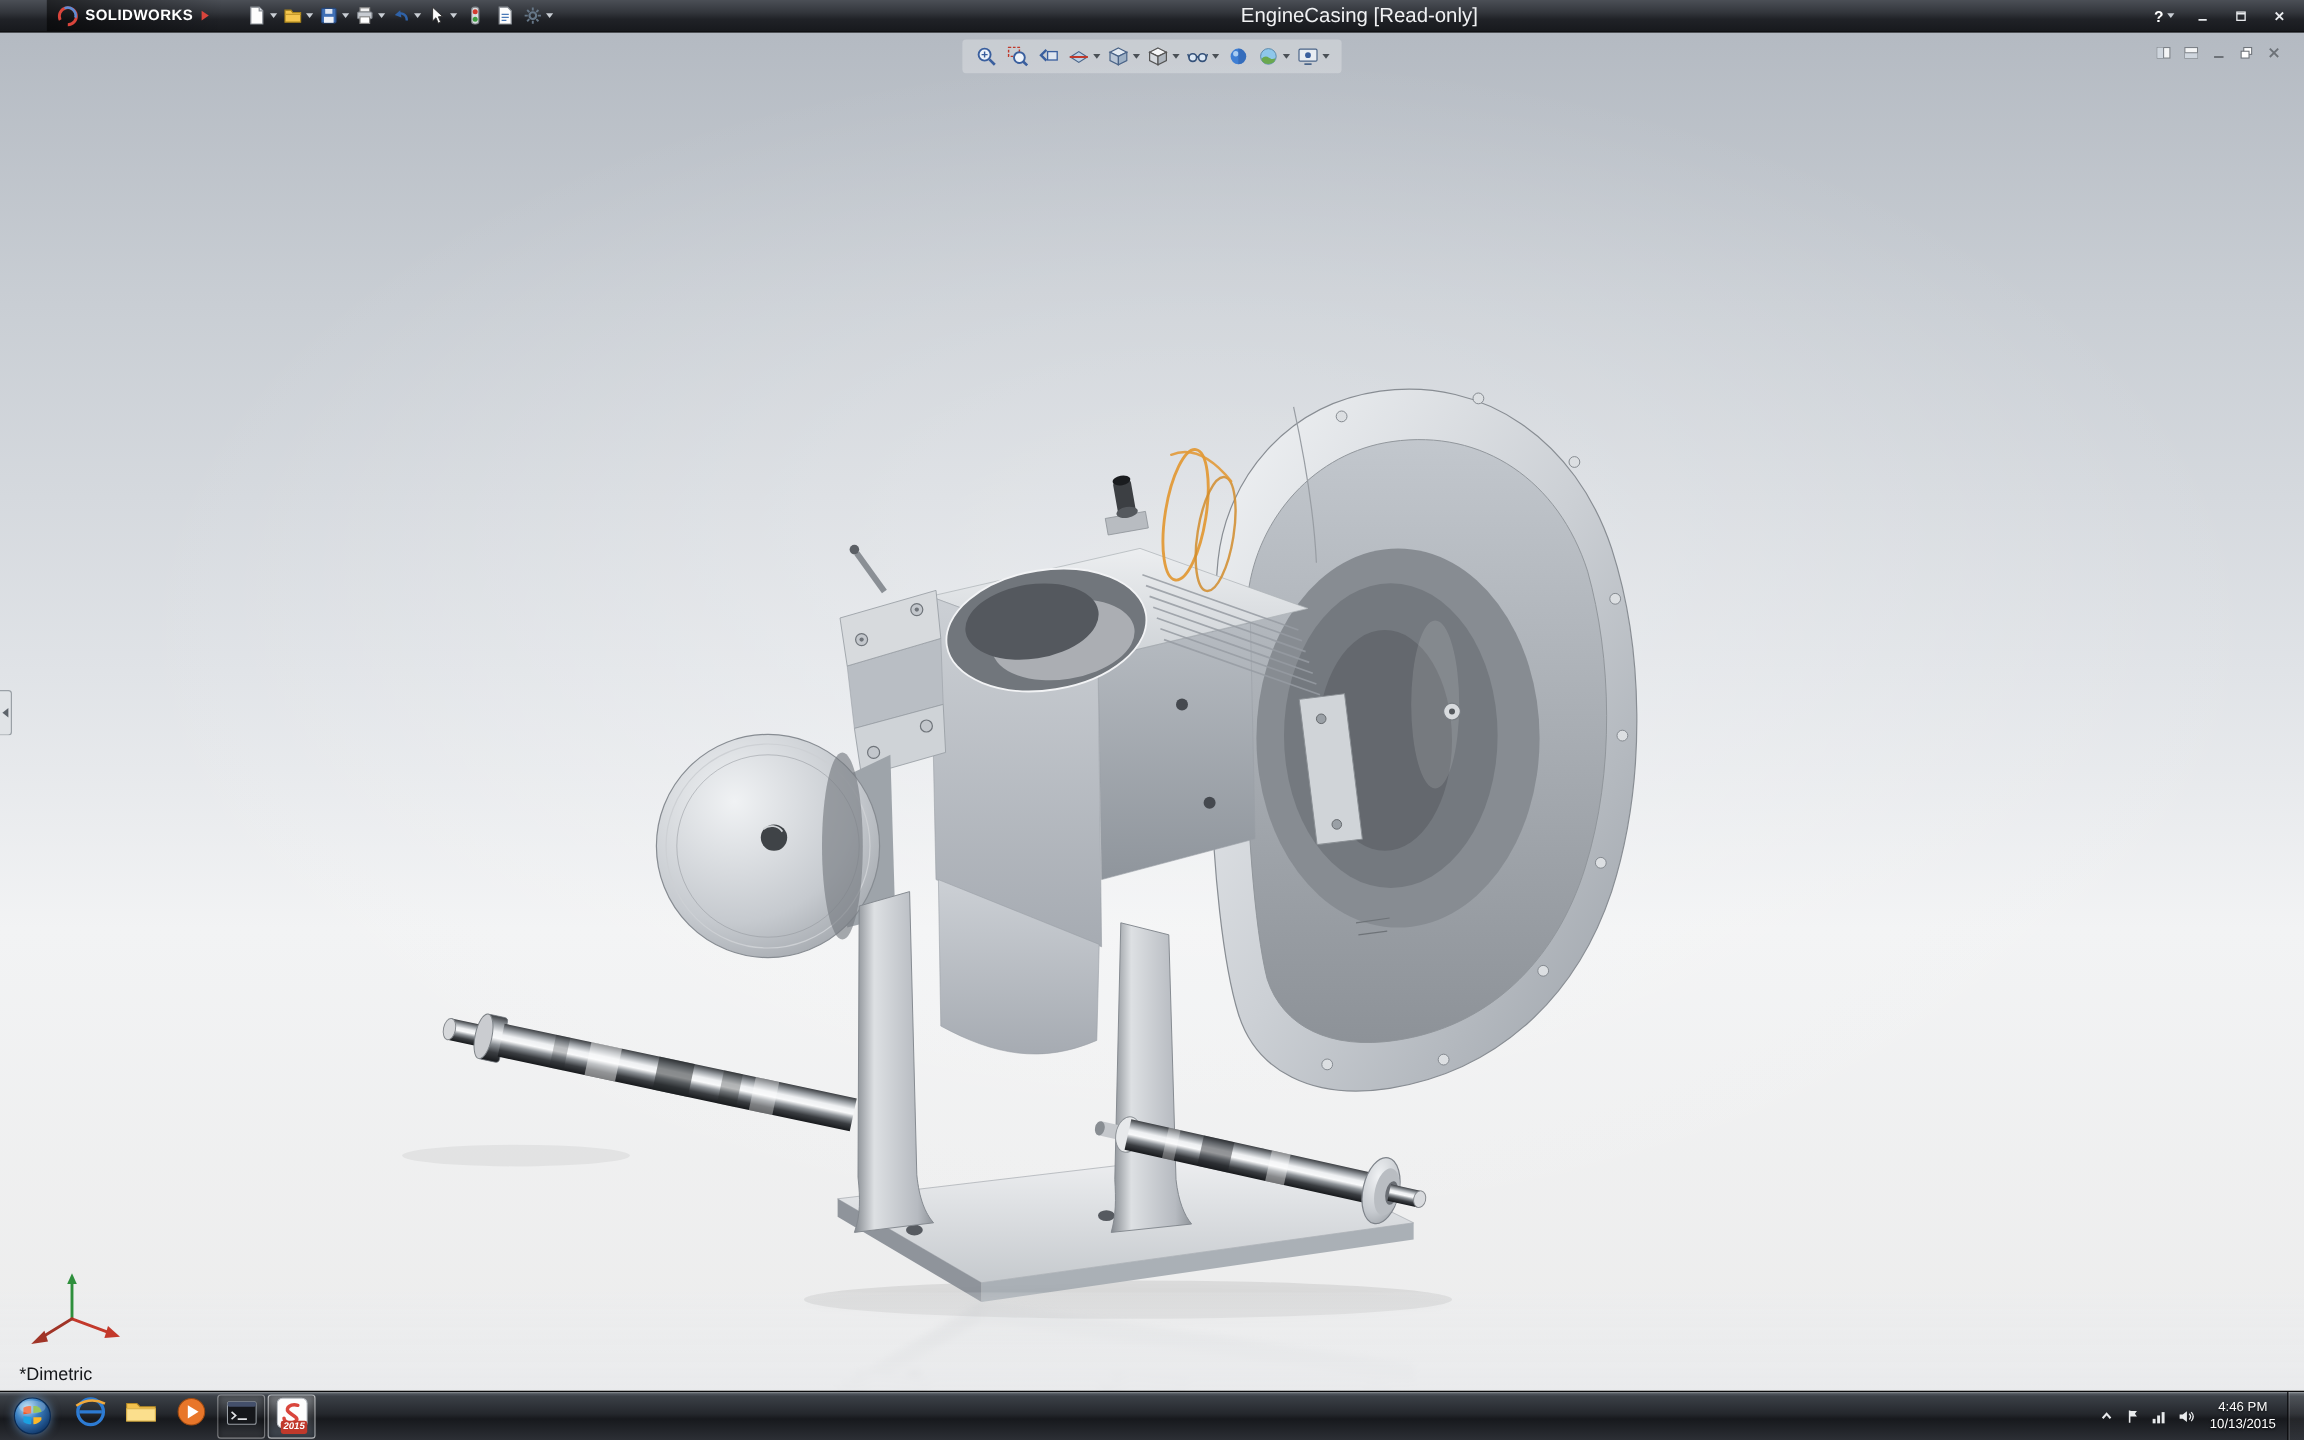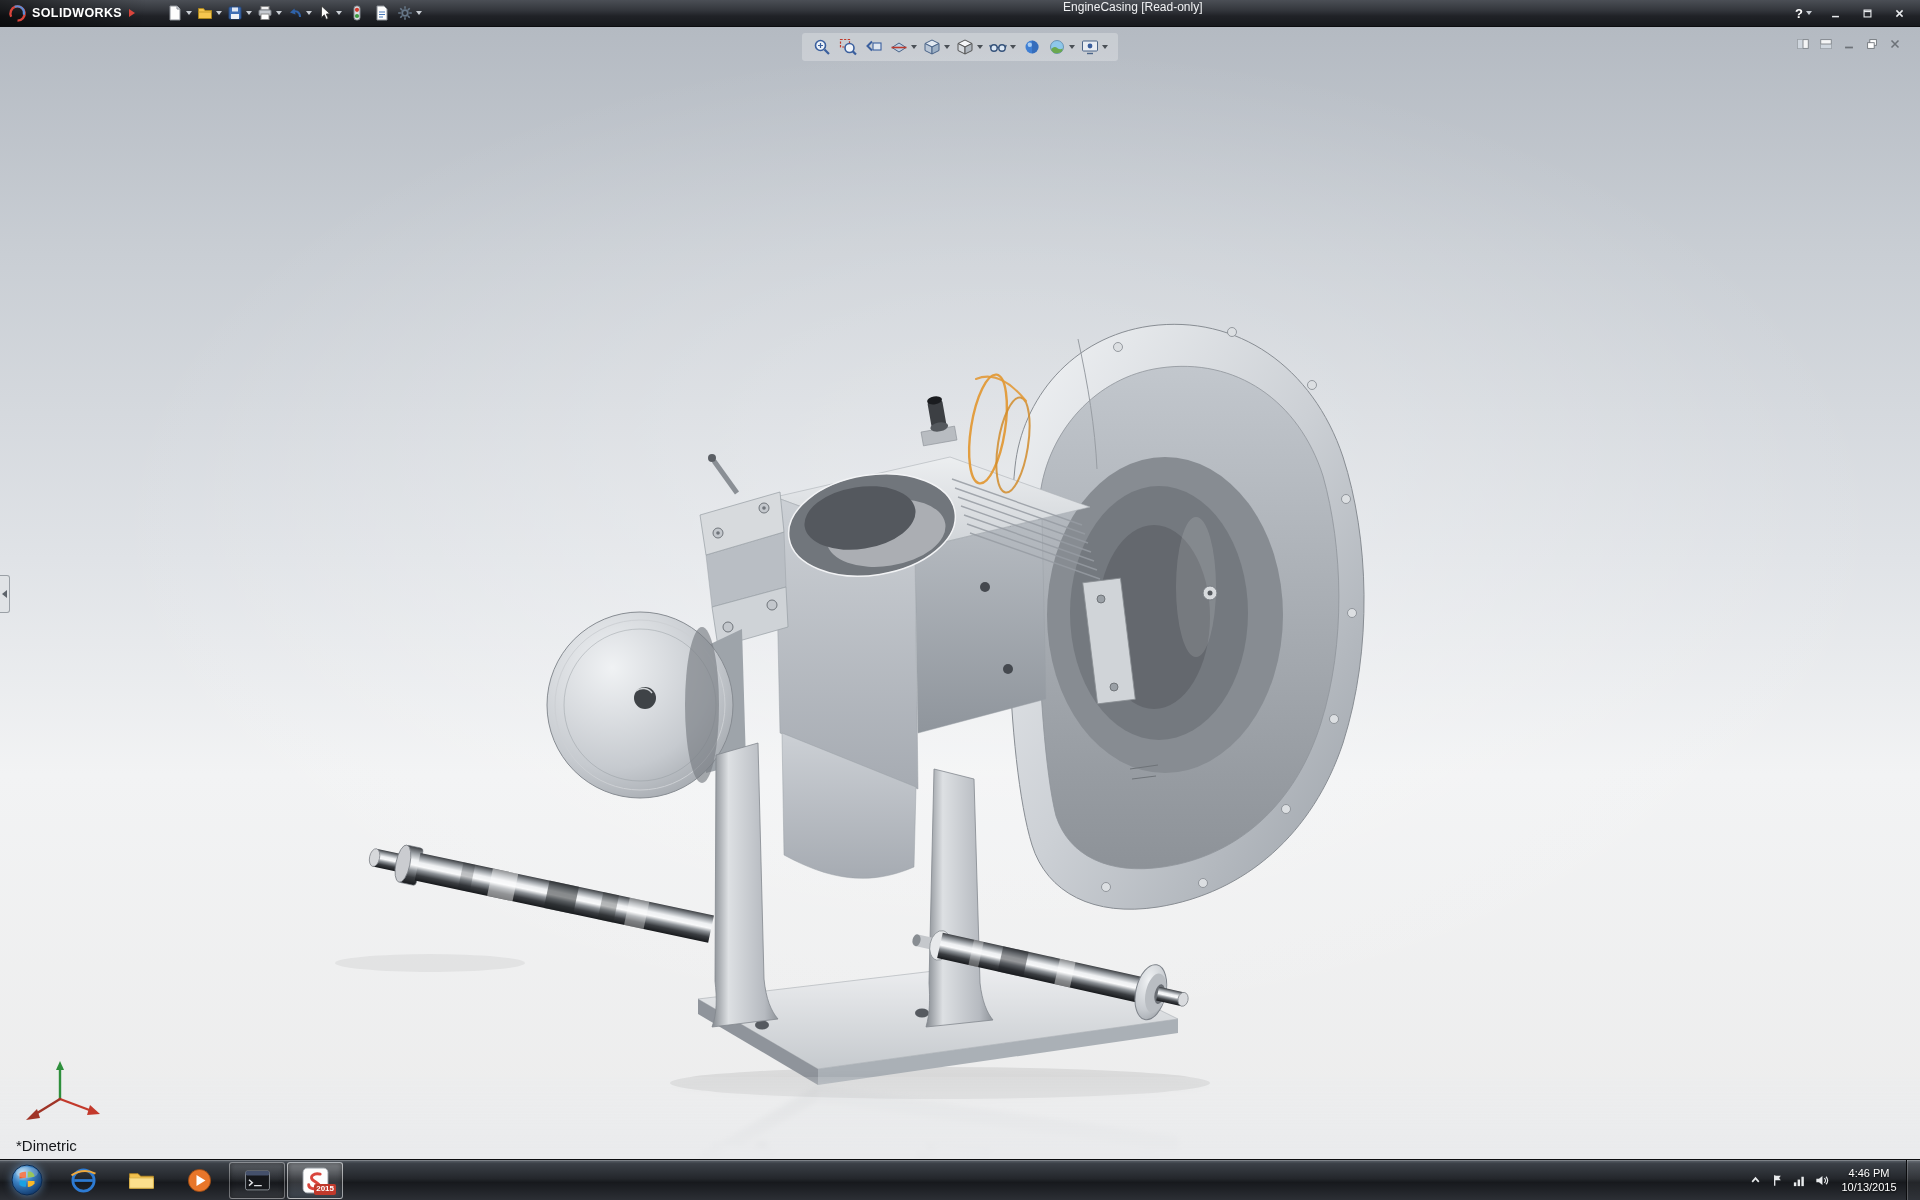--- a/index.html
+++ b/index.html
@@ -9,7 +9,7 @@
   
   #titlebar{position:absolute;top:0;left:0;right:0;height:27px;z-index:20;
     background:linear-gradient(180deg,#4b4f56 0%,#33363c 40%,#202227 62%,#17191d 100%);
-    display:flex;color:#e9ebee;border-bottom:1px solid #0c0d10;}
+    display:flex;align-items:center;color:#e9ebee;border-bottom:1px solid #0c0d10;padding-left:39px;}
   .logo{display:flex;align-items:center;gap:5px;padding:0 12px 0 8px;height:100%;
     background:linear-gradient(90deg,rgba(0,0,0,.55),rgba(0,0,0,0));}
   .logo svg{width:19px;height:19px;}

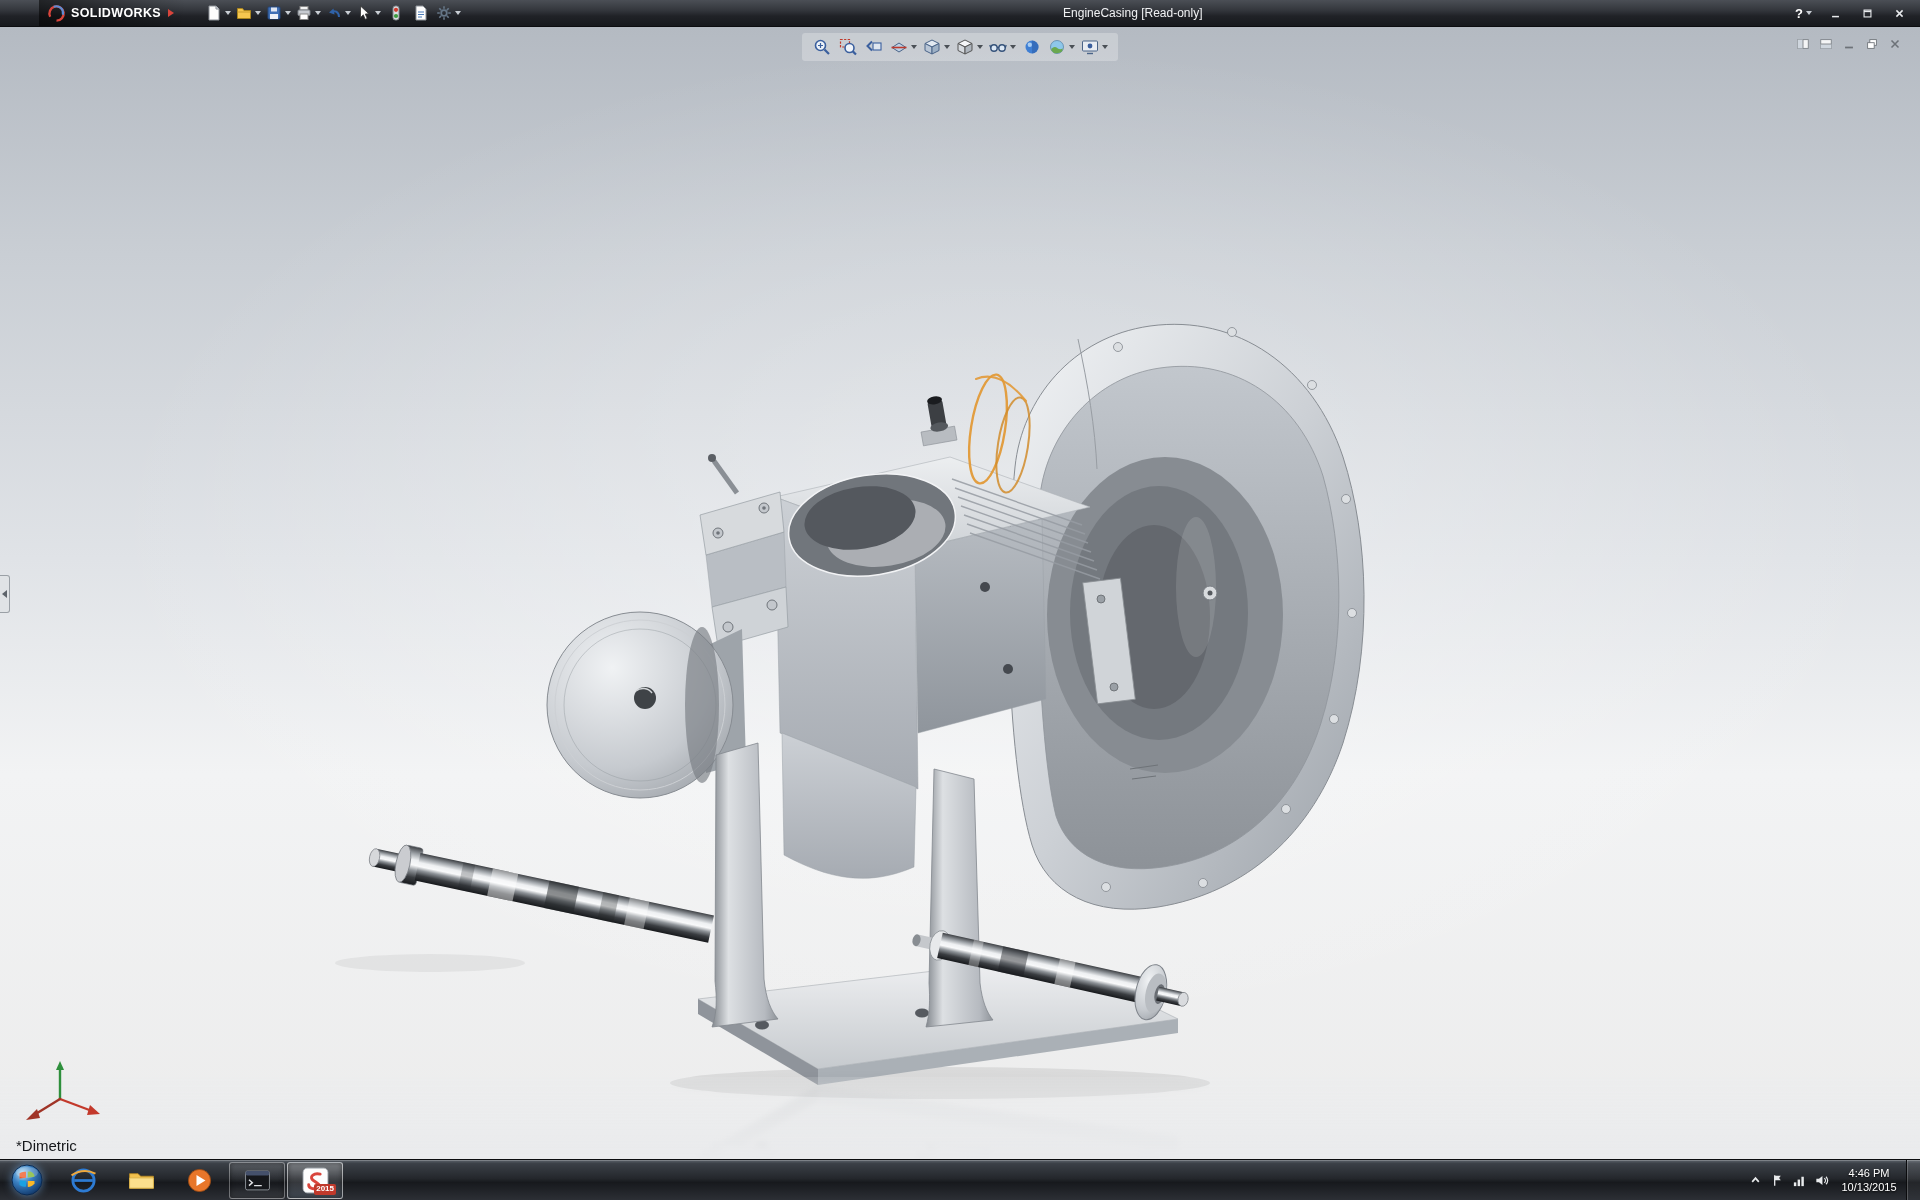--- a/index.html
+++ b/index.html
@@ -21,7 +21,7 @@
   .dd{width:0;height:0;border-left:3.5px solid transparent;border-right:3.5px solid transparent;margin-left:3px;}
   .dd-light{border-top:4px solid #c9ced4;}
   .dd-dark{border-top:4px solid #4a5056;}
-  .win-title{position:absolute;left:59%;transform:translateX(-50%);font-size:12px;color:#f0f1f3;white-space:nowrap;}
+  .win-title{position:absolute;left:59%;transform:translateX(-50%);font-size:17px;color:#f0f1f3;white-space:nowrap;}
   .tb-right{margin-left:auto;display:flex;align-items:center;gap:4px;padding-right:6px;}
   .help-btn{display:flex;align-items:center;font-weight:bold;font-size:13px;color:#fff;padding:0 4px;height:20px;border-radius:2px;}
   .win-btn{width:30px;height:19px;display:flex;align-items:center;justify-content:center;border-radius:2px;}

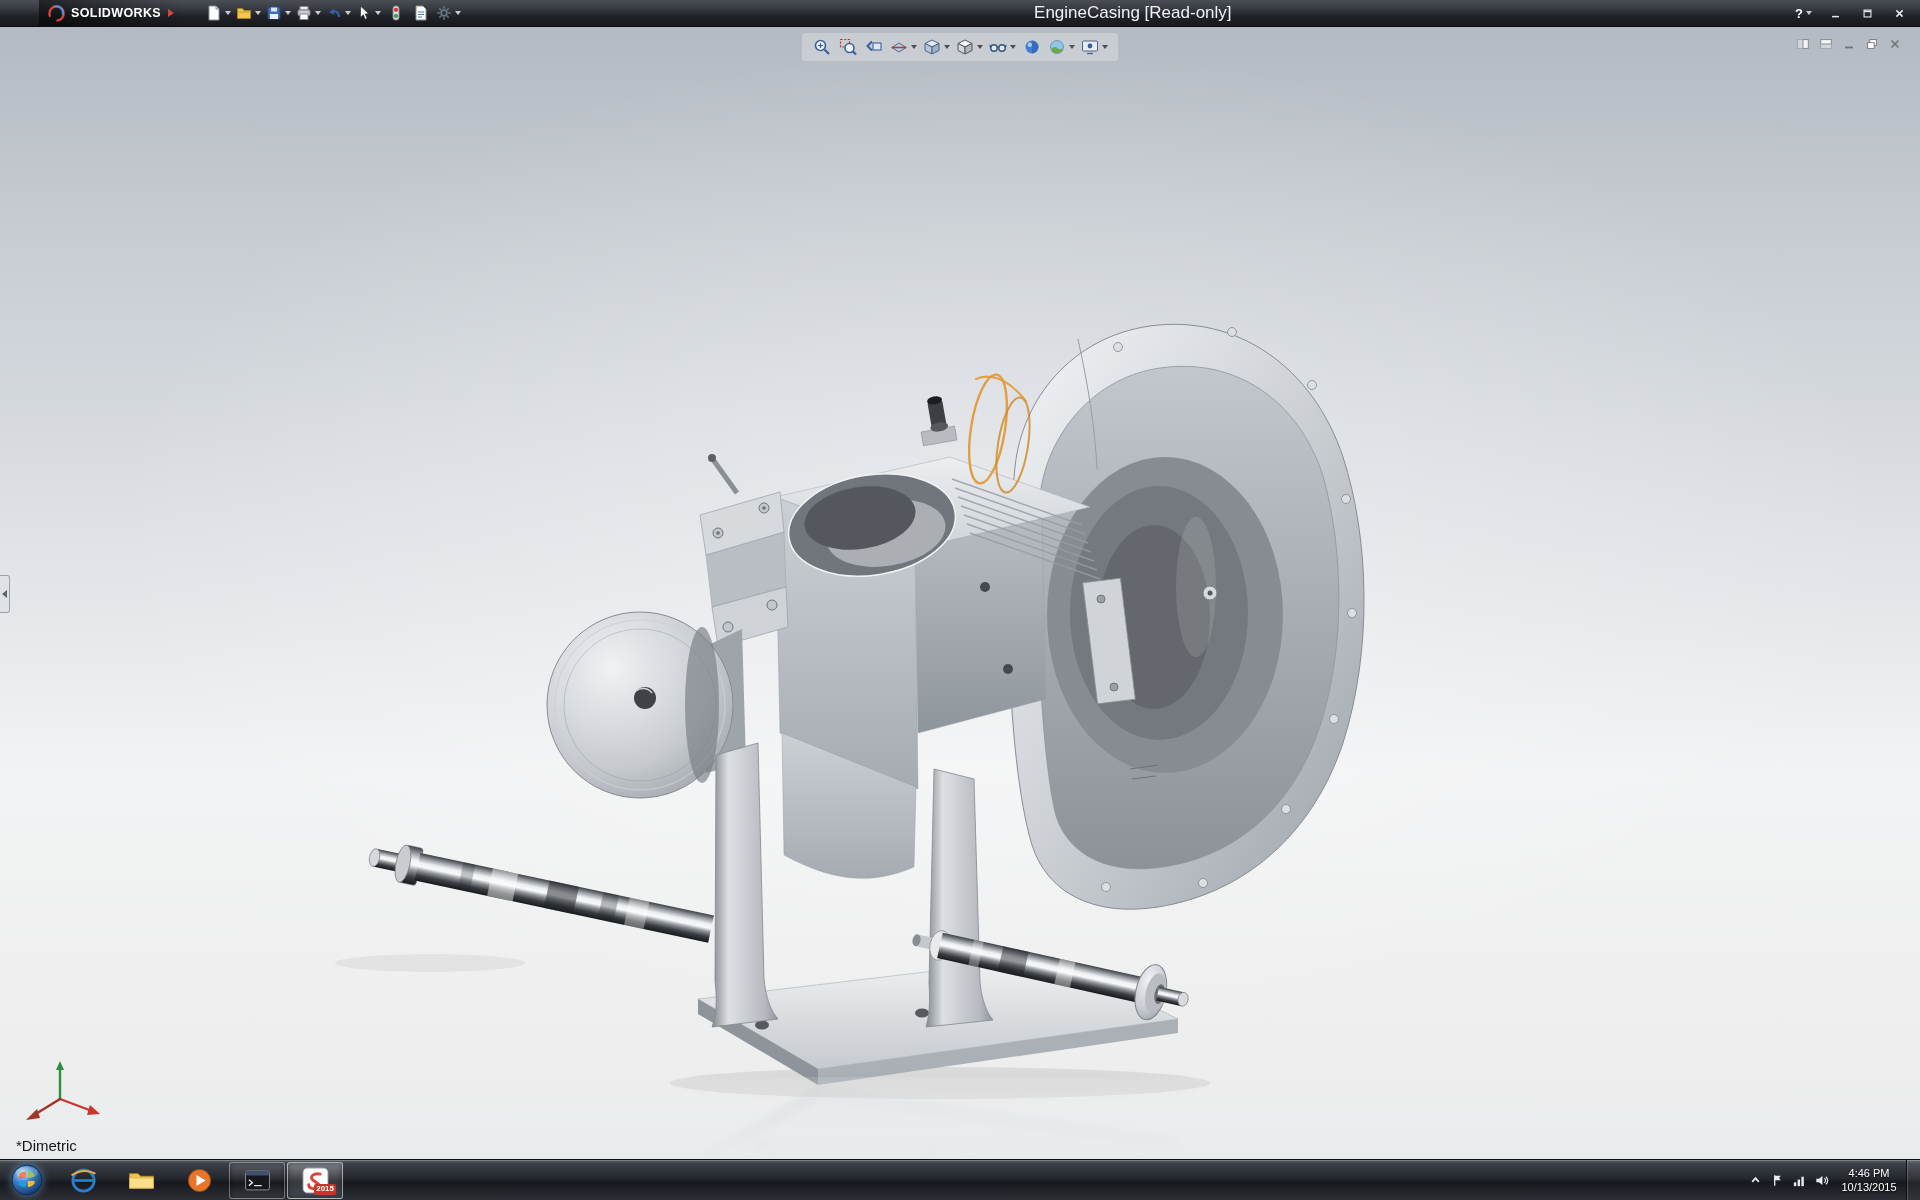--- a/index.html
+++ b/index.html
@@ -57,7 +57,7 @@
   .tb-apps{display:flex;align-items:center;height:100%;}
   .tb-start{width:54px;height:41px;display:flex;align-items:center;justify-content:center;}
   .tb-start svg{width:34px;height:34px;filter:drop-shadow(0 0 4px rgba(130,190,255,.55));}
-  .tb-app{width:56px;height:37px;margin:0 1px;display:flex;align-items:center;justify-content:center;border-radius:3px;position:relative;}
+  .tb-app{width:40px;height:37px;margin:0 1px;display:flex;justify-content:center;border-radius:3px;position:relative;font-style:italic;}
   .tb-app svg{width:29px;height:29px;}
   .tb-app.open{border:1px solid rgba(255,255,255,.32);
     background:linear-gradient(180deg,rgba(255,255,255,.16),rgba(255,255,255,.04) 42%,rgba(255,255,255,0) 60%,rgba(255,255,255,.07));

